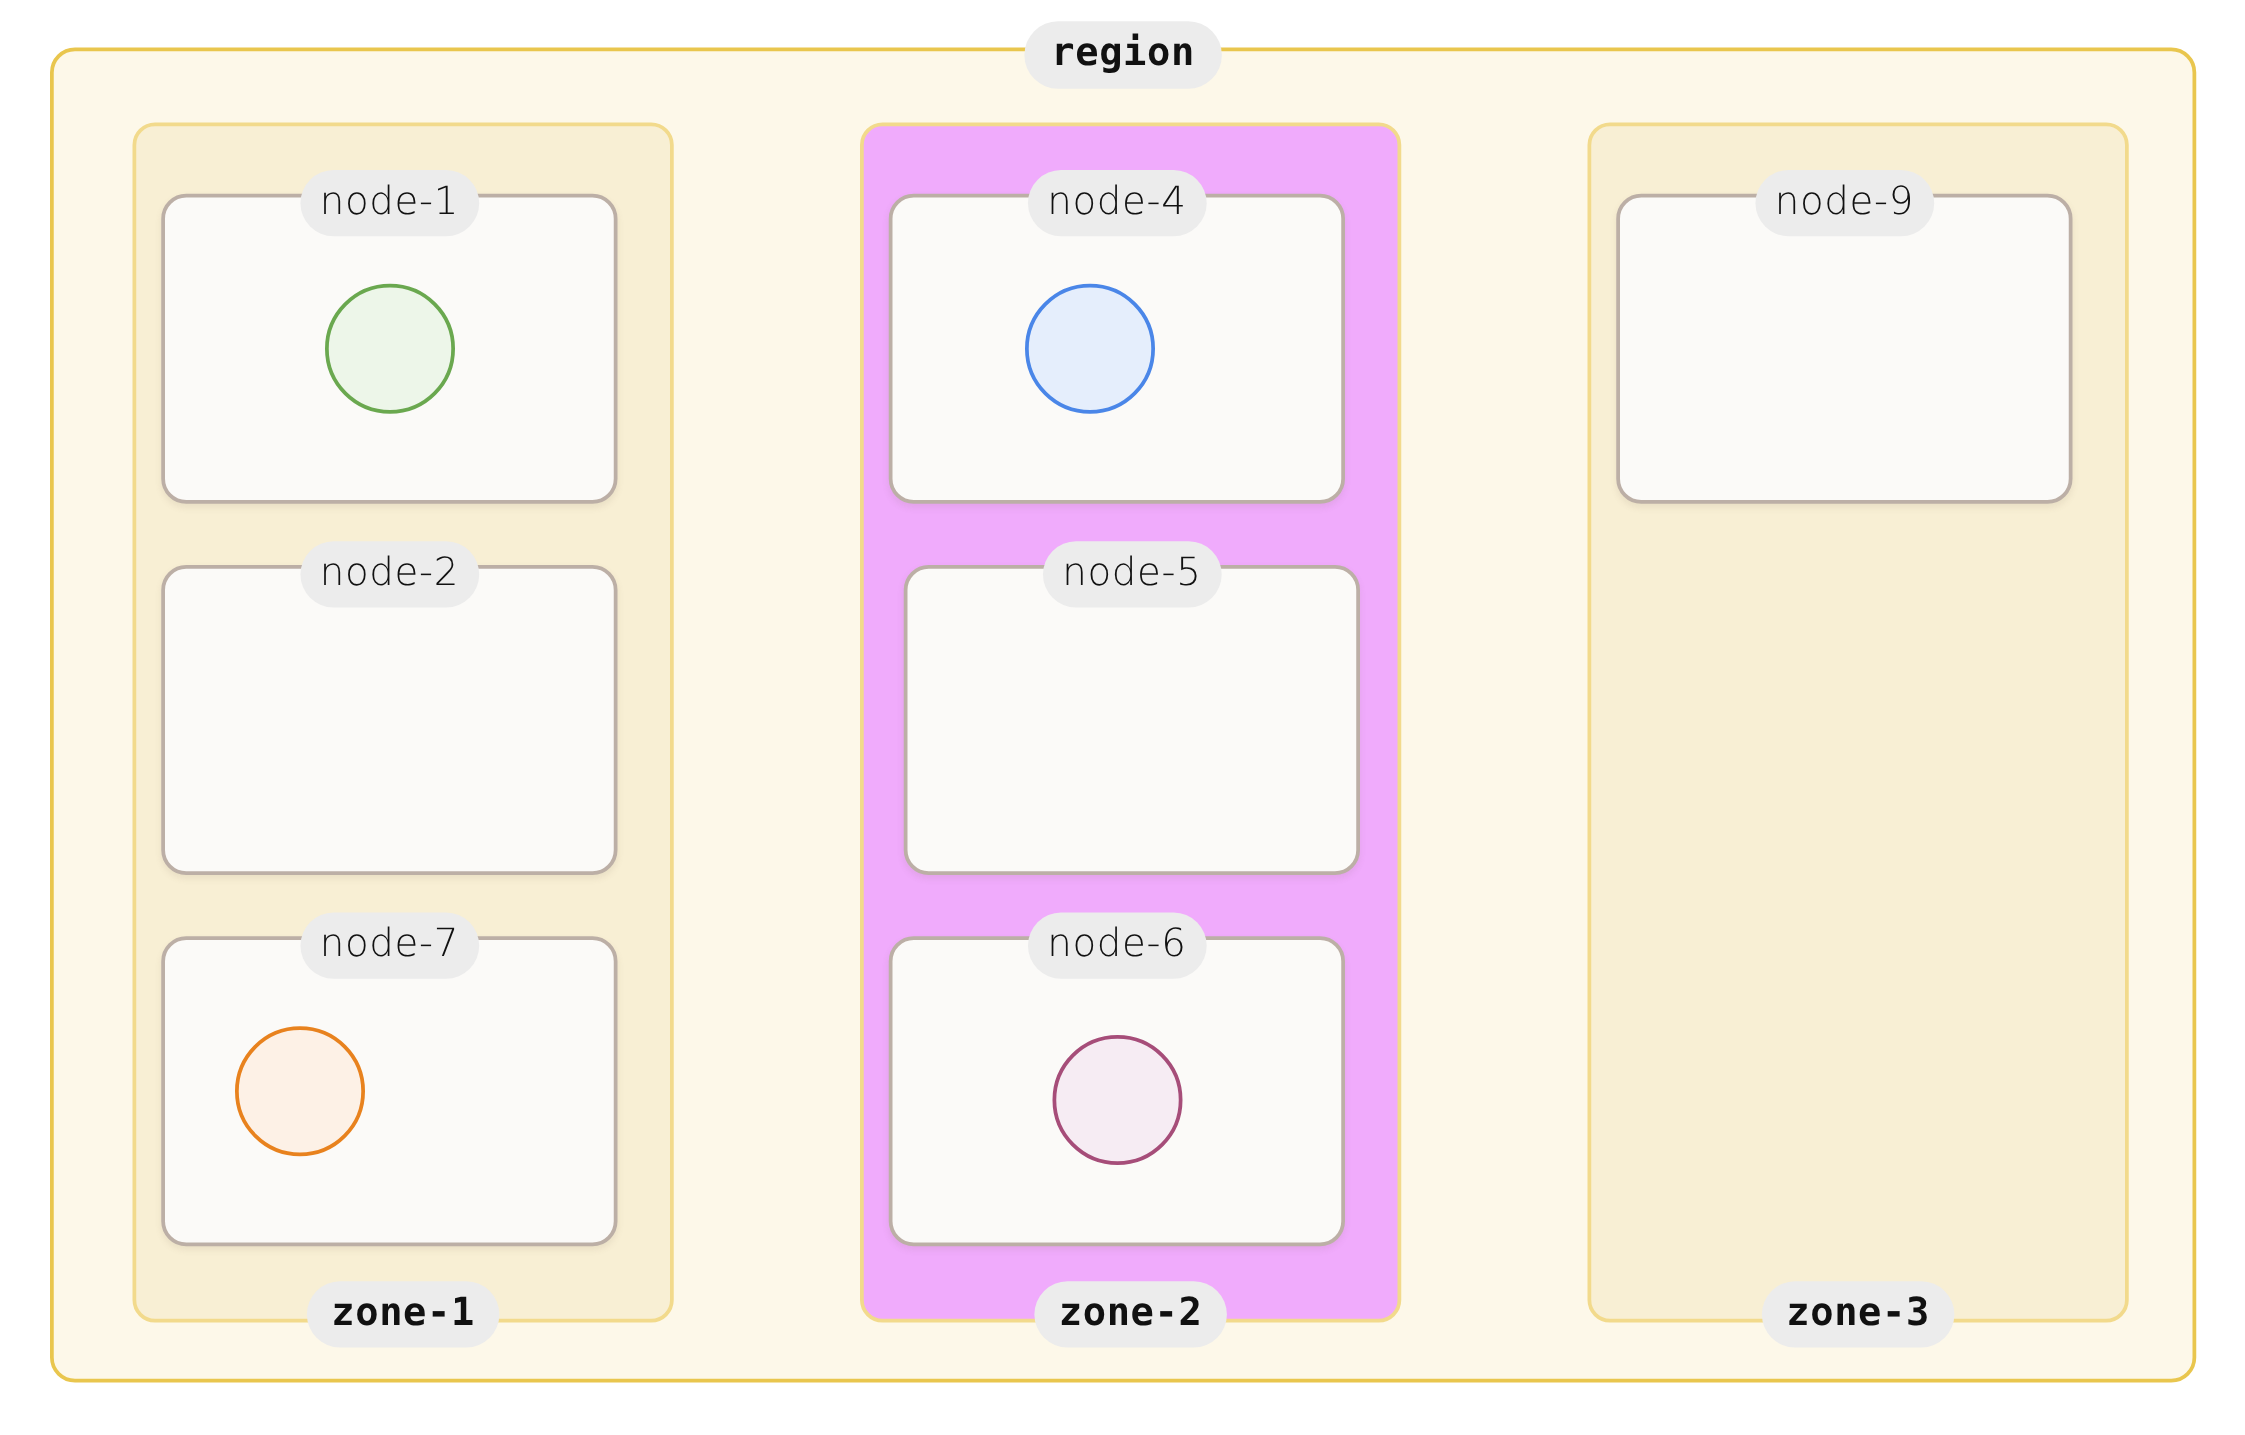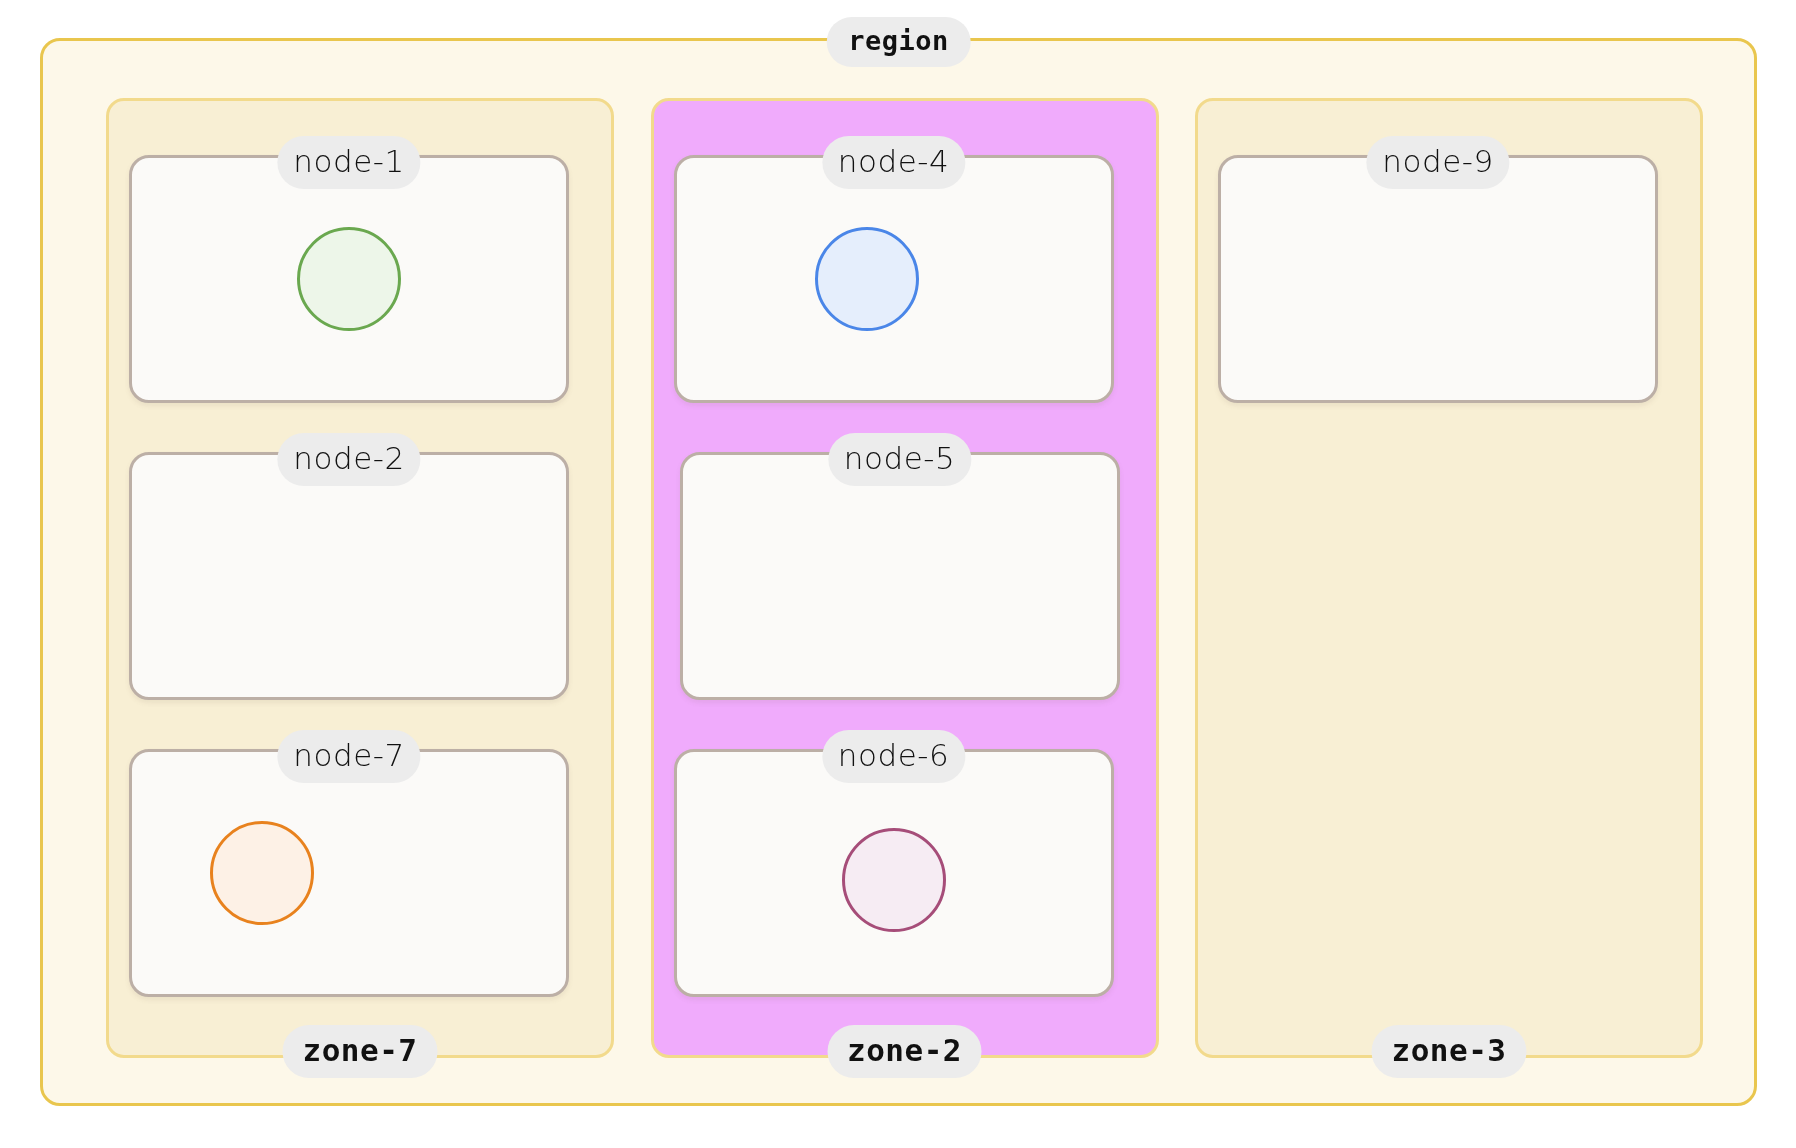--- a/index.html
+++ b/index.html
@@ -113,7 +113,7 @@
     padding: 10px 22px 13px 22px;
     font-family: "DejaVu Sans Mono", monospace;
     font-weight: bold;
-    font-size: 27px;
+    font-size: 31px;
     letter-spacing: 0.5px;
   }
 

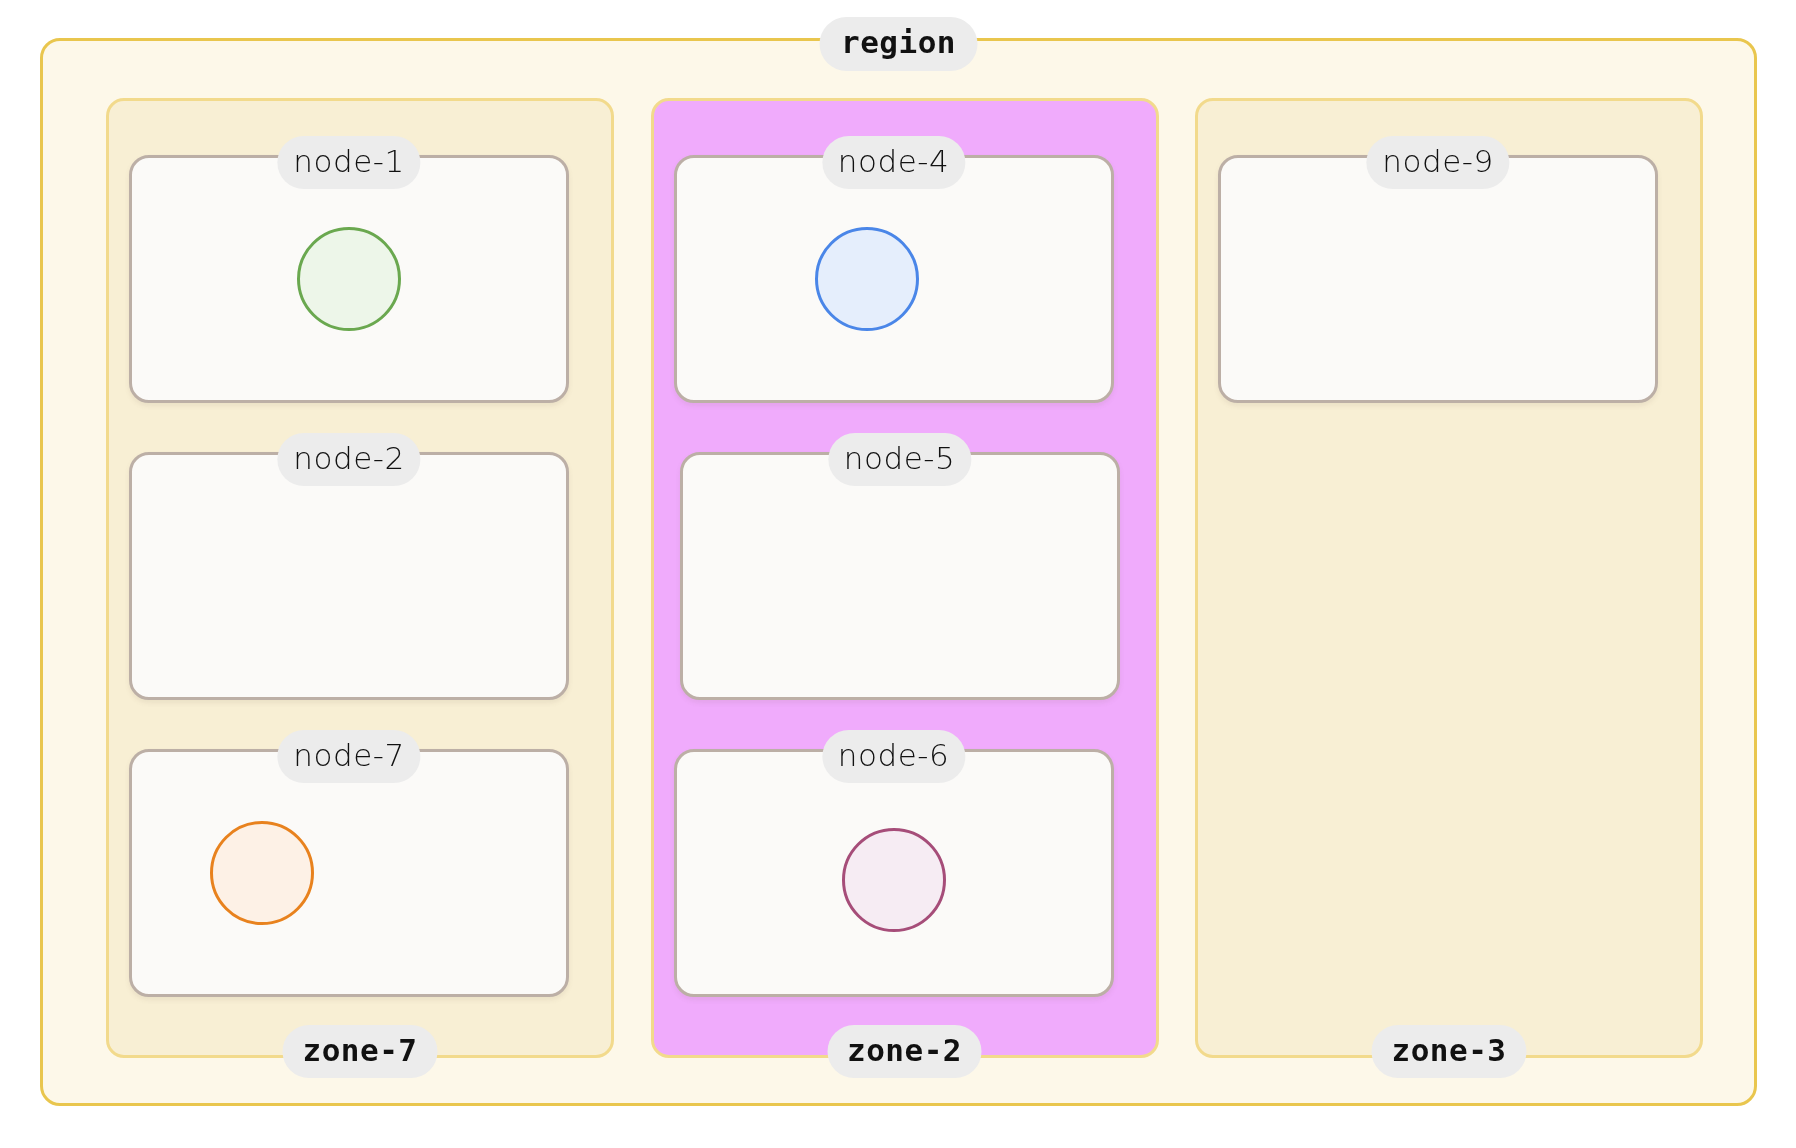--- a/index.html
+++ b/index.html
@@ -50,7 +50,7 @@
   .zone {
     position: relative;
     box-sizing: border-box;
-    width: 508px;
+    width: 433px;
     height: 960px;
     background: #f8efd4;
     border: 3px solid #f2da8c;
@@ -59,7 +59,6 @@
     flex-direction: column;
     justify-content: space-between;
     padding: 54px 42px 58px 20px;
-    align-items: center;
   }
 
   

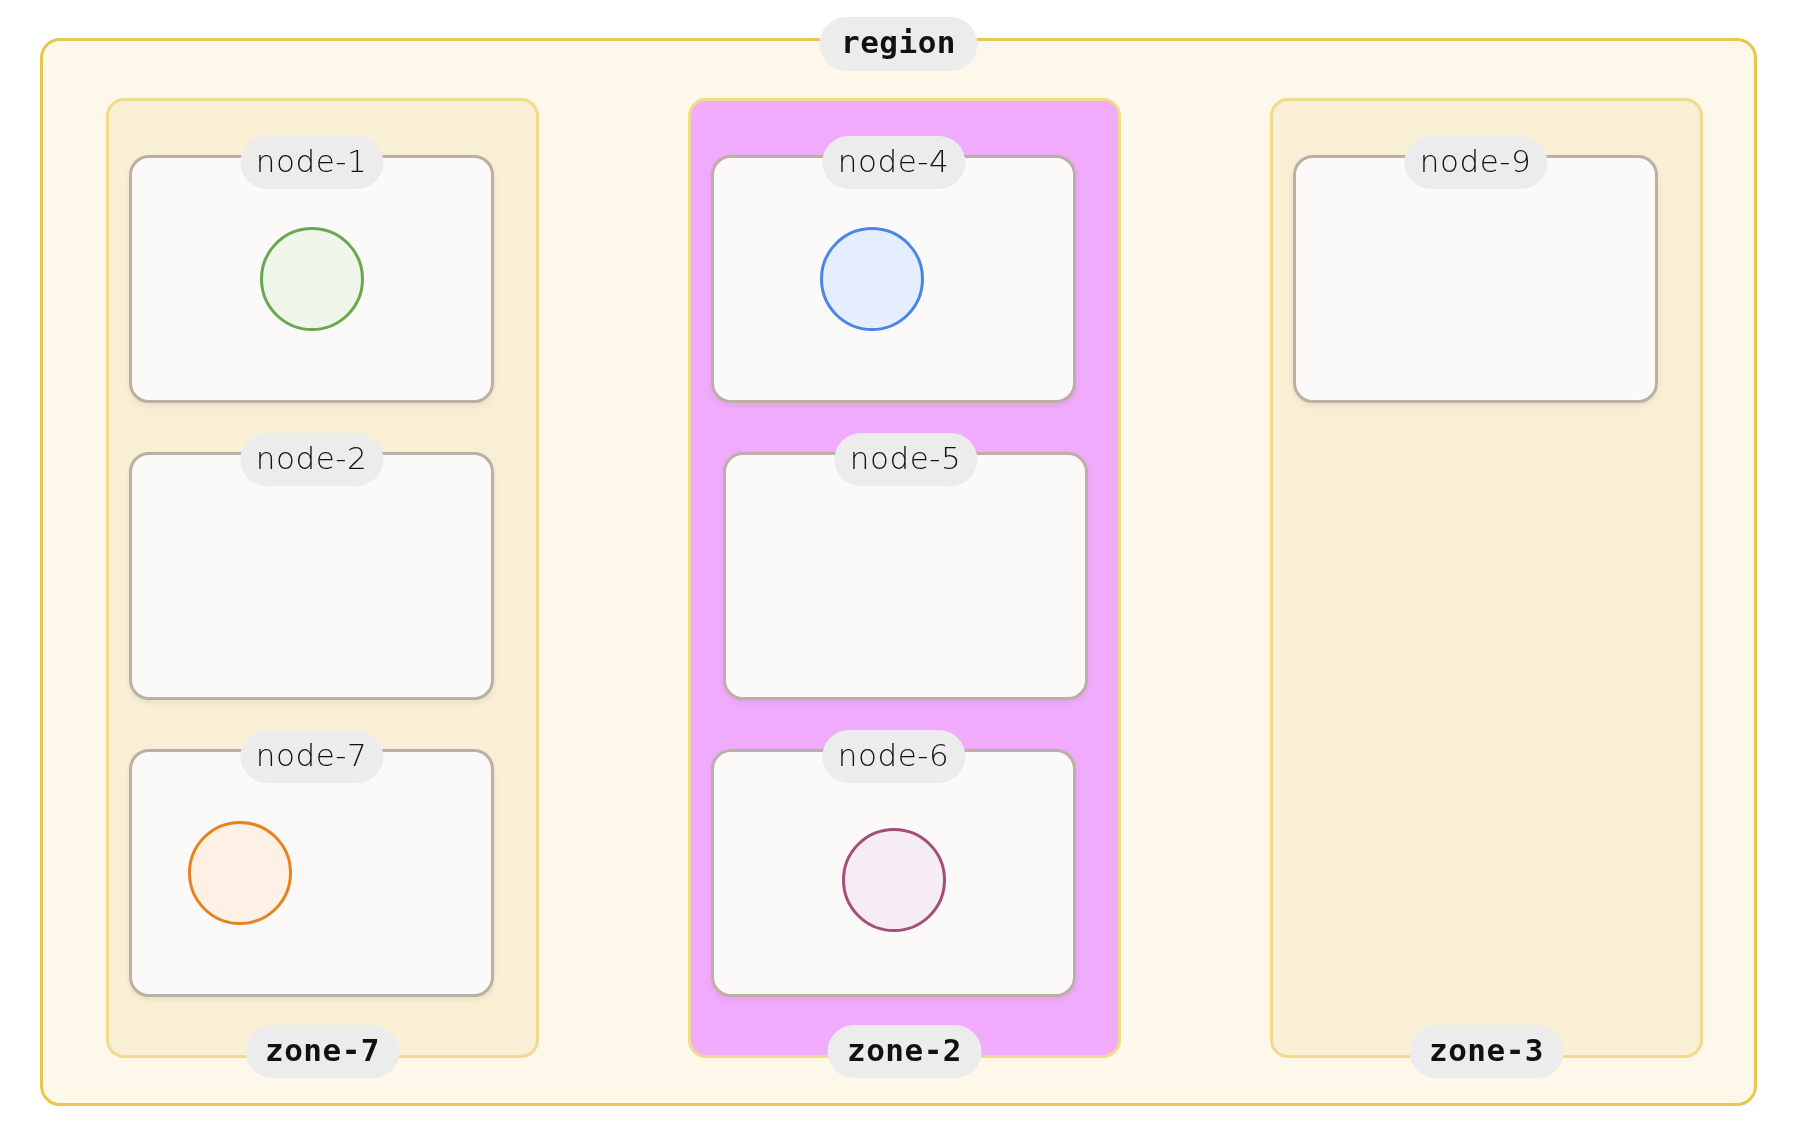--- a/index.html
+++ b/index.html
@@ -152,7 +152,7 @@
           <span class="circle" style="width: 104px; height: 104px; border-color: rgb(232, 130, 30); background: rgb(253, 241, 230); left: calc(30% - 52px); top: calc(50% - 52px);"></span>
         </div>
 
-        <span class="label-pill zone-label">zone-7</span>
+        <span class="label-pill zone-label">zone-1</span>
       </div>
 
       <div class="zone" style="background: #f0abfc; border-color: rgb(242, 218, 140);">

